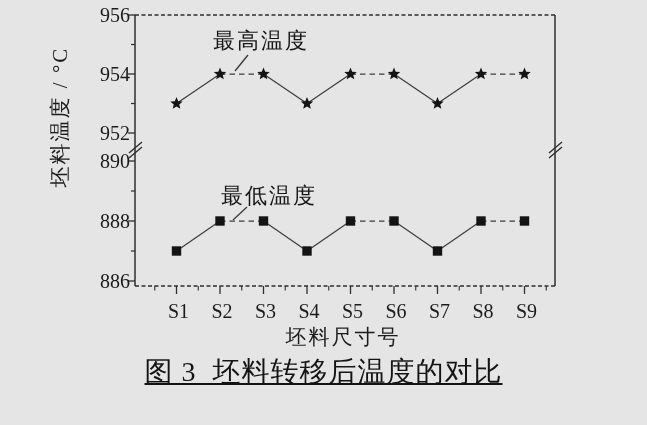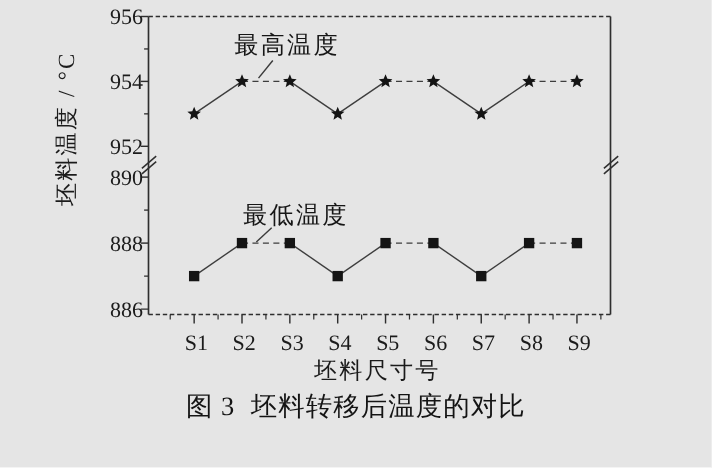--- a/index.html
+++ b/index.html
@@ -31,7 +31,7 @@
     text-align:center;white-space:pre;
     color:#141414;
   }
-  .caption-cn{top:353px;font-size:24px;letter-spacing:1px;}
+  .caption-cn{top:353px;font-size:28px;letter-spacing:1px;text-decoration:underline;}
   .caption-en{top:385px;font-size:24px;}
 </style>
 </head>

